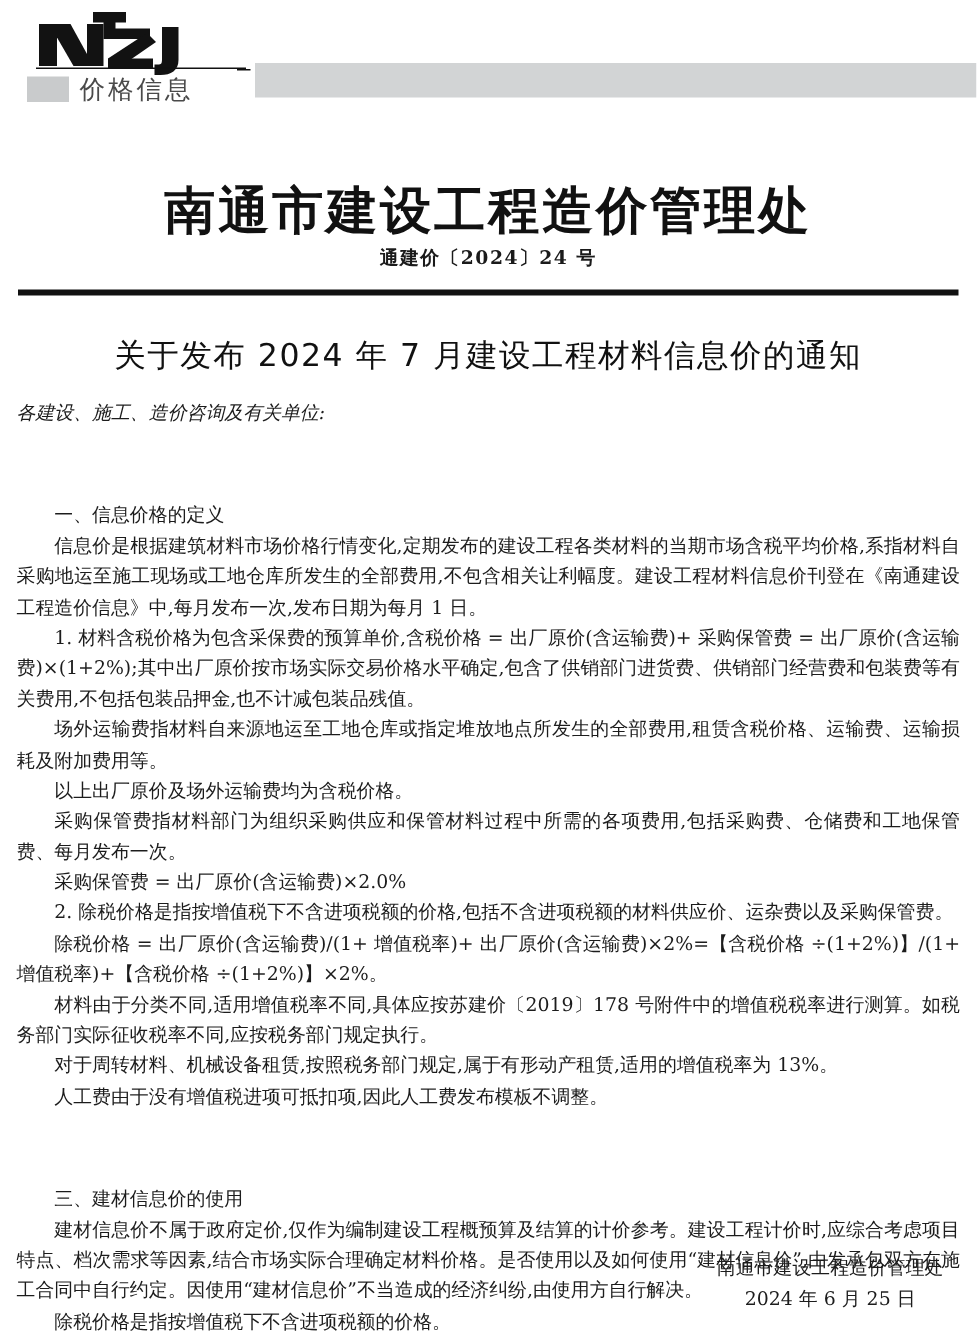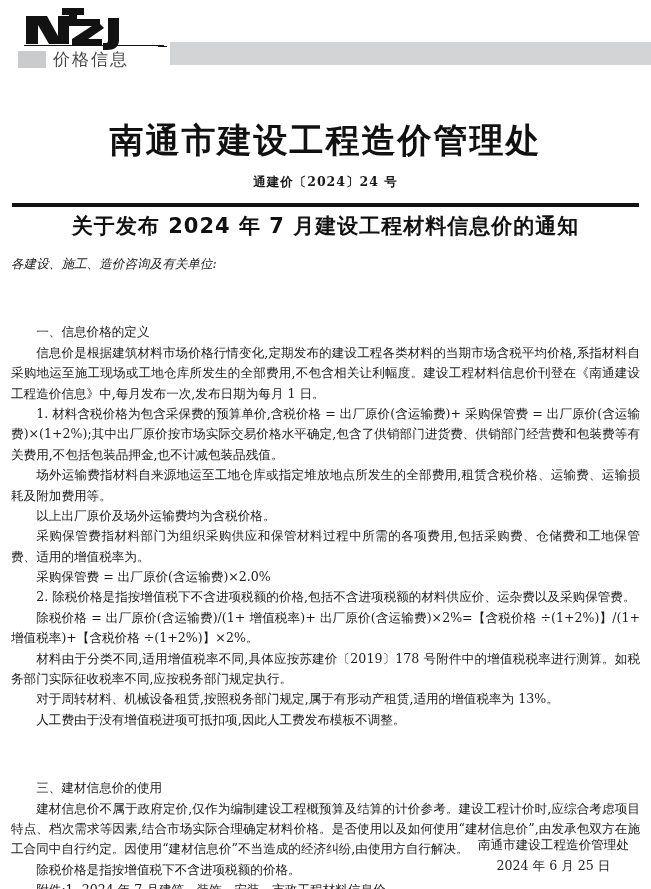--- a/index.html
+++ b/index.html
@@ -89,7 +89,7 @@
     font-size: 12.5px;
     font-weight: bold;
     letter-spacing: 1px;
-    margin-top: 10px;
+    margin-top: 0;
     color: #1a1a1a;
   }
   .title-rule {

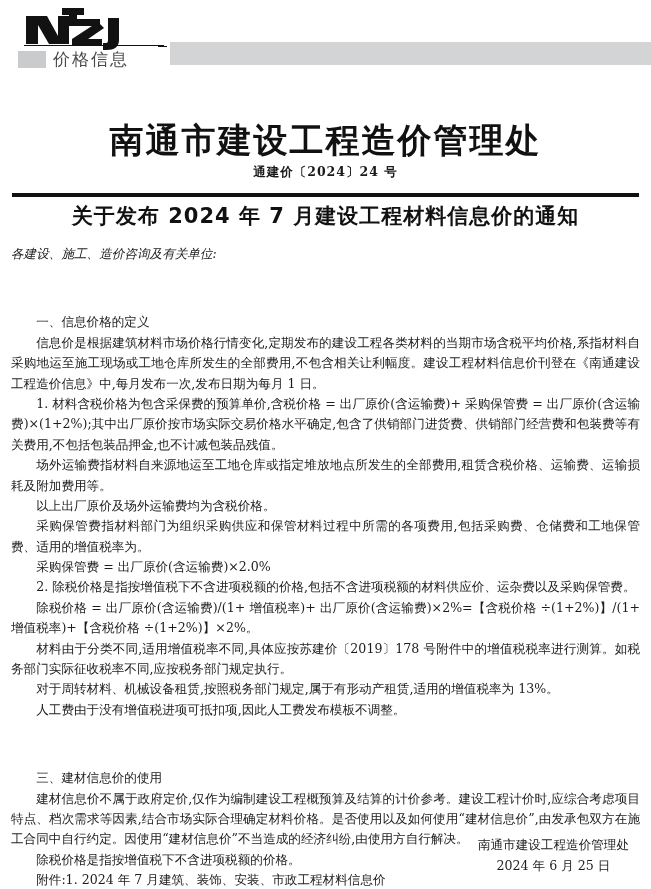--- a/index.html
+++ b/index.html
@@ -101,9 +101,9 @@
   .notice-title {
     text-align: center;
     font-size: 21px;
-    font-weight: bold;
+    font-weight: normal;
     letter-spacing: 1px;
-    margin-top: 5px;
+    margin-top: 26px;
     color: #111;
     font-family: "DejaVu Sans", "Liberation Sans", sans-serif;
   }

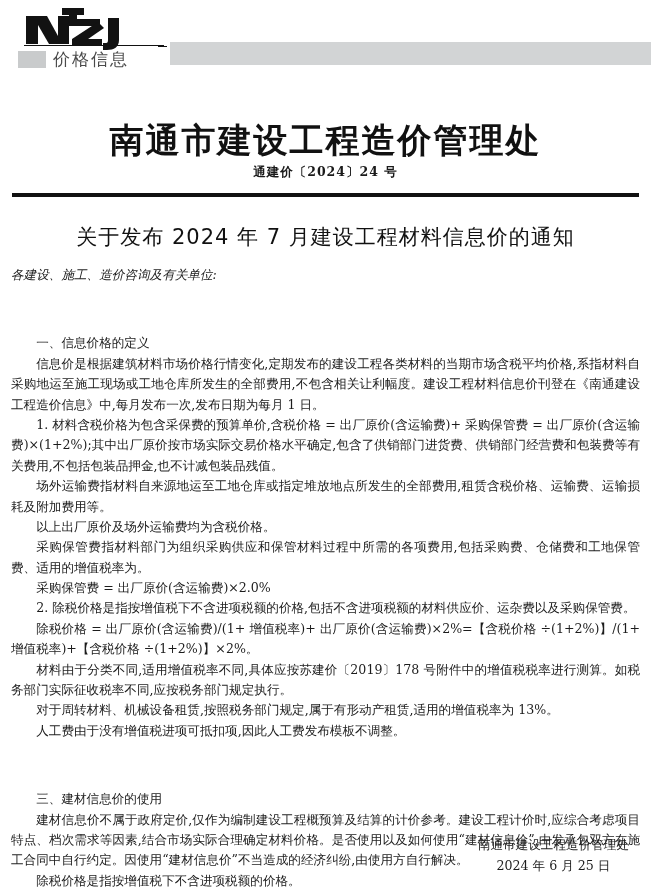--- a/index.html
+++ b/index.html
@@ -186,7 +186,7 @@
   <p class="p">1. 材料含税价格为包含采保费的预算单价,含税价格 = 出厂原价(含运输费)+ 采购保管费 = 出厂原价(含运输费)×(1+2%);其中出厂原价按市场实际交易价格水平确定,包含了供销部门进货费、供销部门经营费和包装费等有关费用,不包括包装品押金,也不计减包装品残值。</p>
   <p class="p">场外运输费指材料自来源地运至工地仓库或指定堆放地点所发生的全部费用,租赁含税价格、运输费、运输损耗及附加费用等。</p>
   <p class="p">以上出厂原价及场外运输费均为含税价格。</p>
-  <p class="p">采购保管费指材料部门为组织采购供应和保管材料过程中所需的各项费用,包括采购费、仓储费和工地保管费、适用的增值税率为。</p>
+  <p class="p">采购保管费指材料部门为组织采购供应和保管材料过程中所需的各项费用,包括采购费、仓储费和工地保管费、每月发布一次。</p>
   <p class="p">采购保管费 = 出厂原价(含运输费)×2.0%</p>
   <p class="p">2. 除税价格是指按增值税下不含进项税额的价格,包括不含进项税额的材料供应价、运杂费以及采购保管费。</p>
   <p class="p">除税价格 = 出厂原价(含运输费)/(1+ 增值税率)+ 出厂原价(含运输费)×2%=【含税价格 ÷(1+2%)】/(1+ 增值税率)+【含税价格 ÷(1+2%)】×2%。</p>

